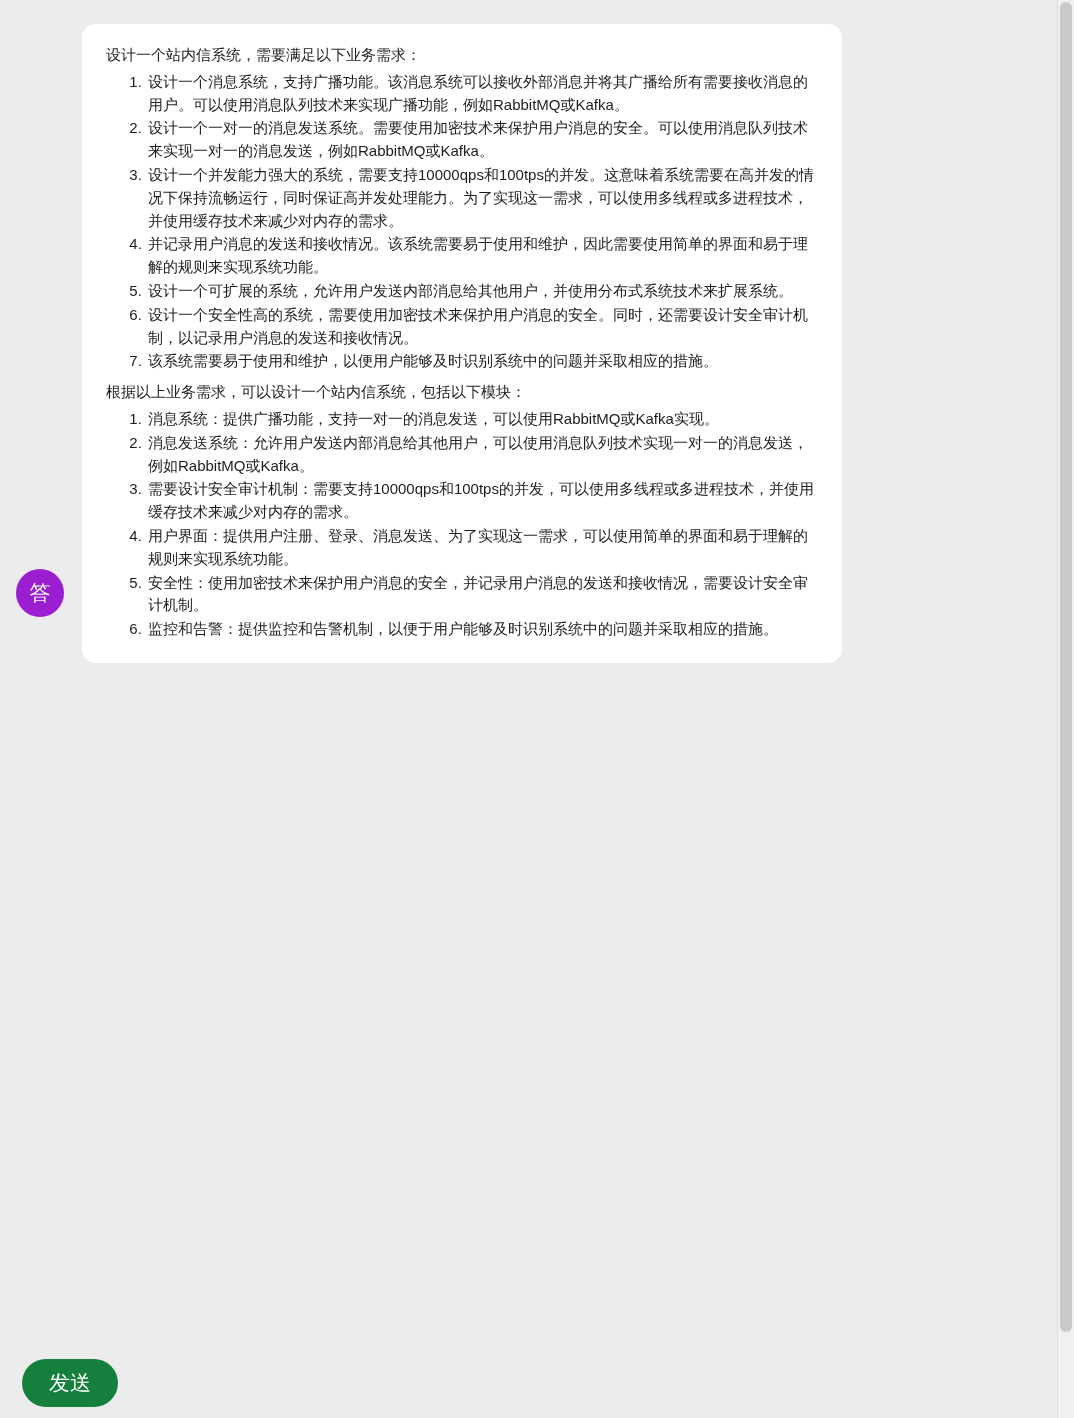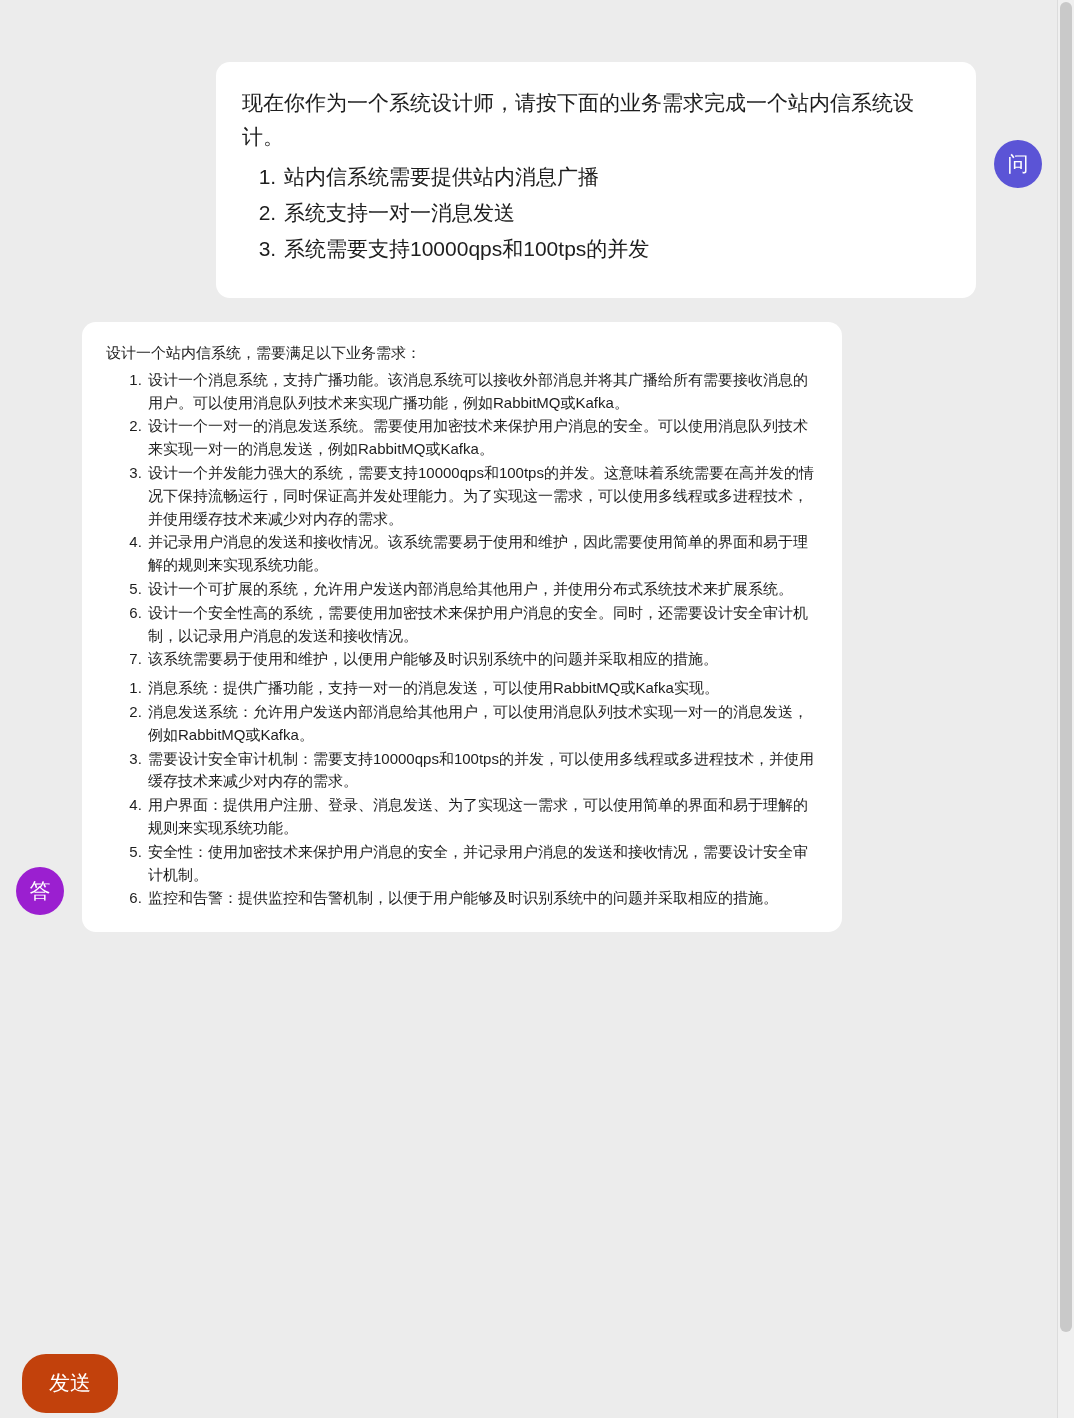--- a/index.html
+++ b/index.html
@@ -165,17 +165,6 @@
 
   <div class="chat-area">
 
-    <div class="row row-user">
-      <div class="bubble bubble-user">
-        <p class="para">现在你作为一个系统设计师，请按下面的业务需求完成一个站内信系统设计。</p>
-        <ol class="msg-list">
-          <li>站内信系统需要提供站内消息广播</li>
-          <li>系统支持一对一消息发送</li>
-          <li>系统需要支持10000qps和100tps的并发</li>
-        </ol>
-      </div>
-      <div class="avatar avatar-user">问</div>
-    </div>
 
     <div class="row row-bot">
       <div class="avatar avatar-bot">答</div>

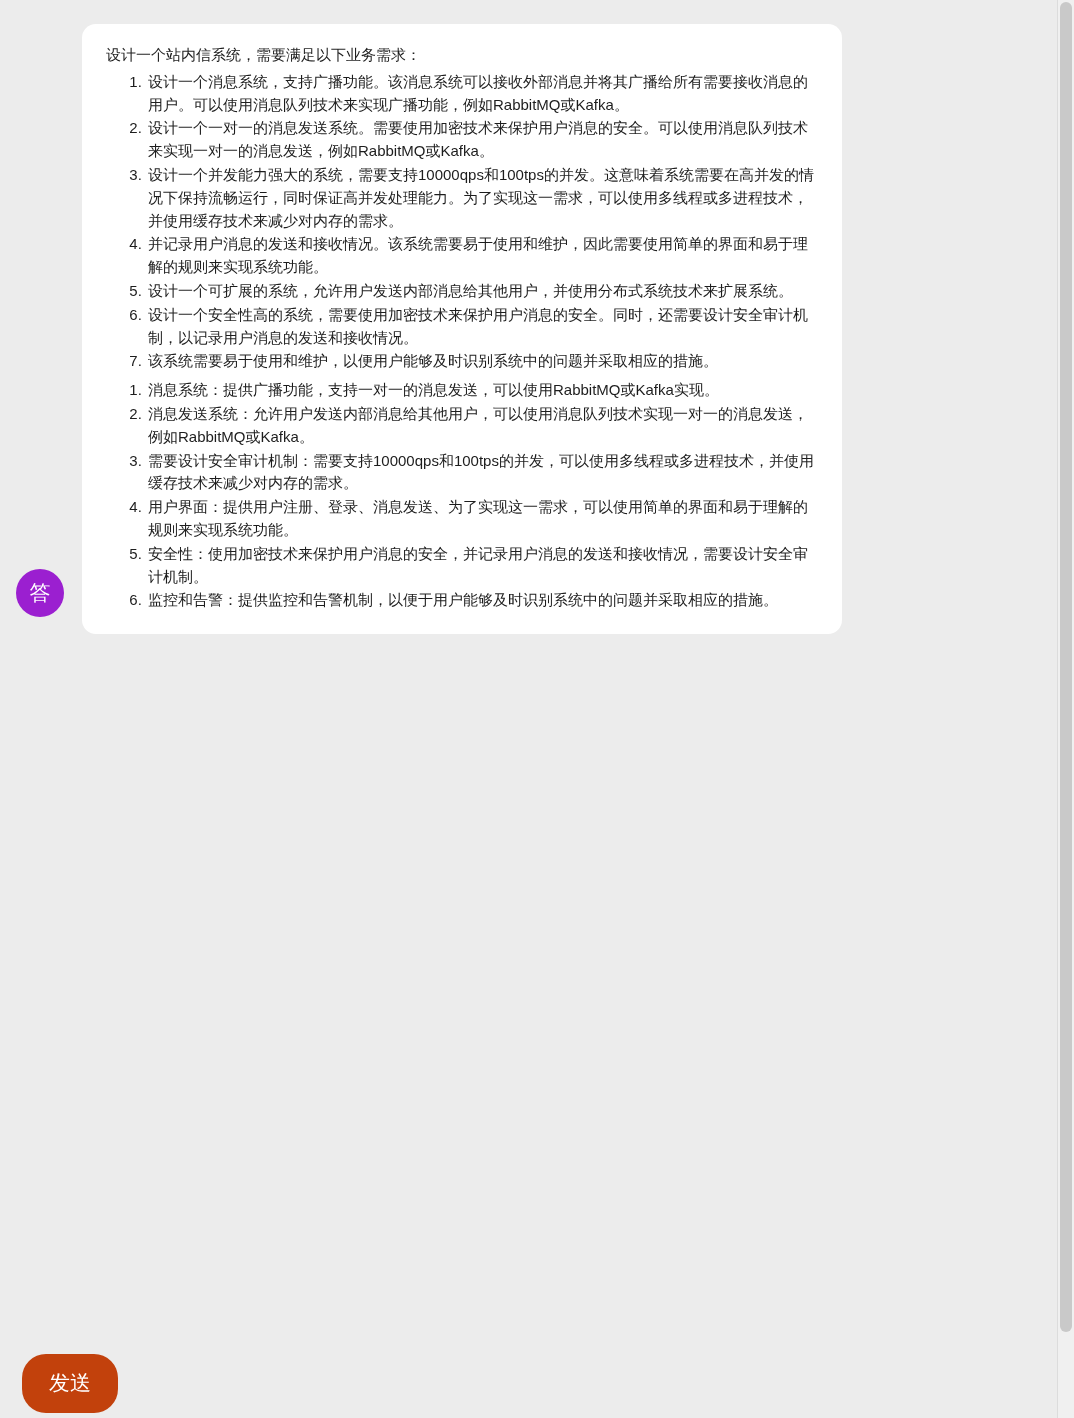--- a/index.html
+++ b/index.html
@@ -179,6 +179,7 @@
           <li>设计一个安全性高的系统，需要使用加密技术来保护用户消息的安全。同时，还需要设计安全审计机制，以记录用户消息的发送和接收情况。</li>
           <li>该系统需要易于使用和维护，以便用户能够及时识别系统中的问题并采取相应的措施。</li>
         </ol>
+        <p class="para-tight mid-text">根据以上业务需求，可以设计一个站内信系统，包括以下模块：</p>
         <ol class="msg-list">
           <li>消息系统：提供广播功能，支持一对一的消息发送，可以使用RabbitMQ或Kafka实现。</li>
           <li>消息发送系统：允许用户发送内部消息给其他用户，可以使用消息队列技术实现一对一的消息发送，例如RabbitMQ或Kafka。</li>

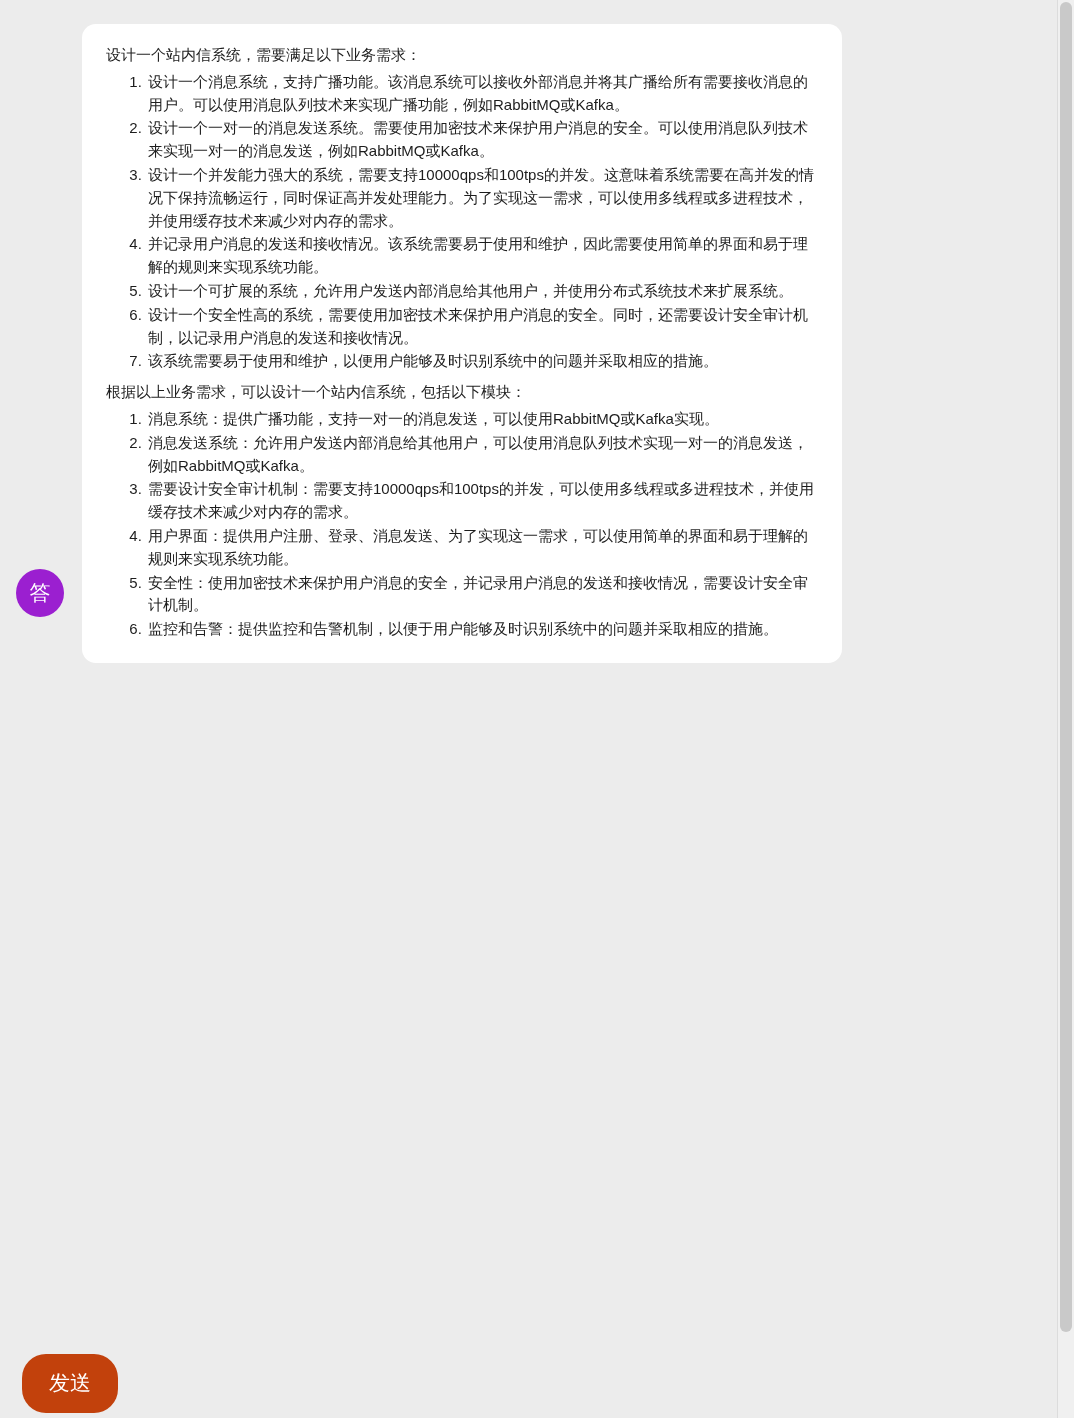--- a/index.html
+++ b/index.html
@@ -127,12 +127,12 @@
     padding: 0;
   }
   .send-button {
-    background: #c2410c;
+    background: #15803d;
     color: #fff;
     border: none;
     border-radius: 24px;
     width: 96px;
-    height: 59px;
+    height: 48px;
     font-size: 21px;
     font-family: "Liberation Sans", sans-serif;
     cursor: pointer;

